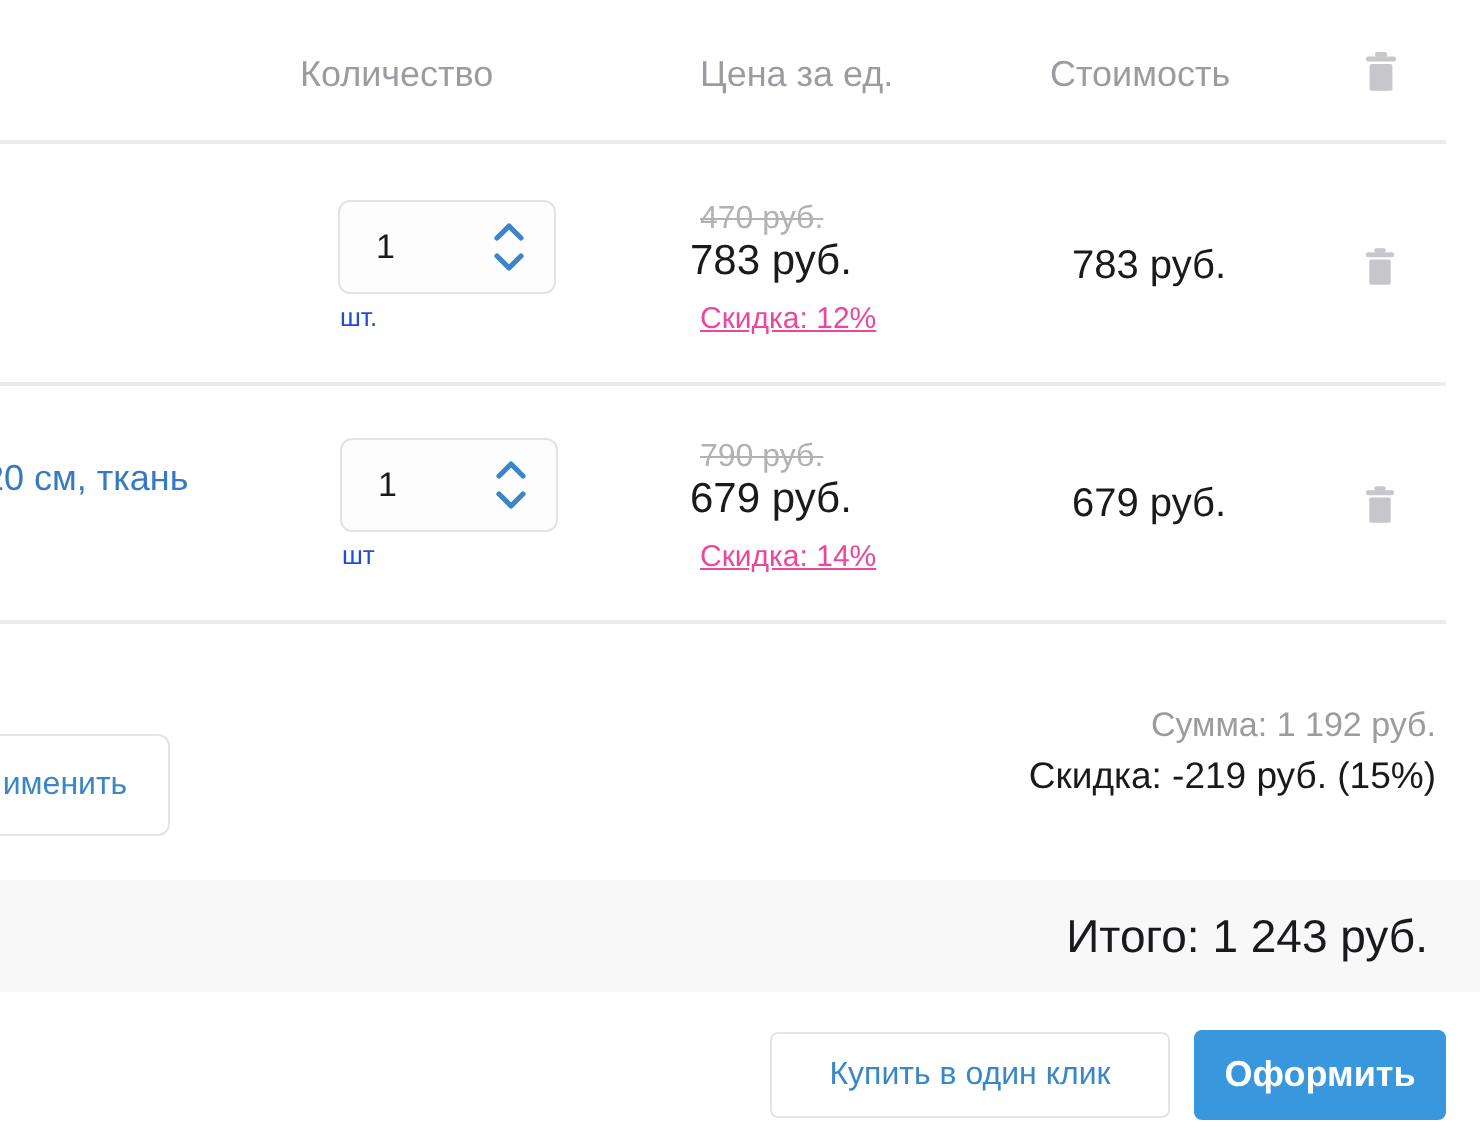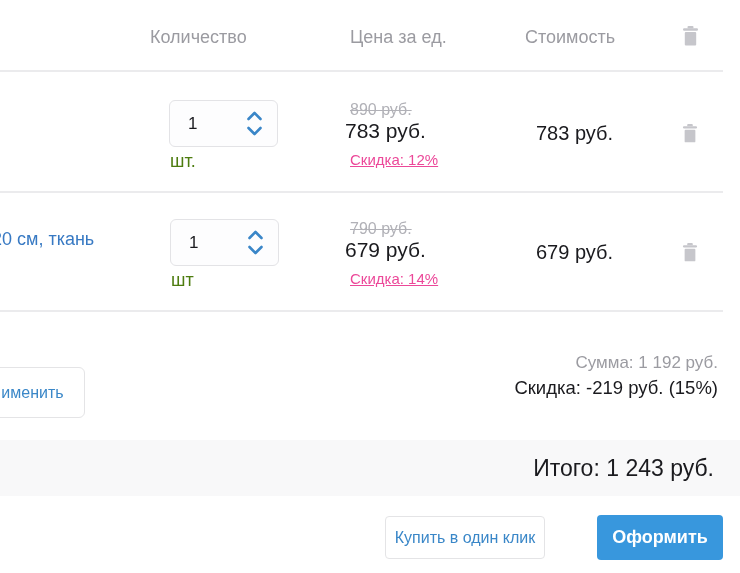--- a/index.html
+++ b/index.html
@@ -111,7 +111,7 @@
 </div>
 <div class="abs unit-label center" style="left:170px; top:151px; width:106px;">шт.</div>
 
-<div class="abs old-price center" style="left:350px; top:101px; width:155px;">890 руб.</div>
+<div class="abs old-price center" style="left:350px; top:101px; width:155px;">470 руб.</div>
 <div class="abs cur-price center" style="left:345px; top:119px; width:160px;">783 руб.</div>
 <div class="abs discount-note center" style="left:350px; top:151px; width:188px;">Скидка: 12%</div>
 <div class="abs cost-price center" style="left:536px; top:122px; width:150px;">783 руб.</div>

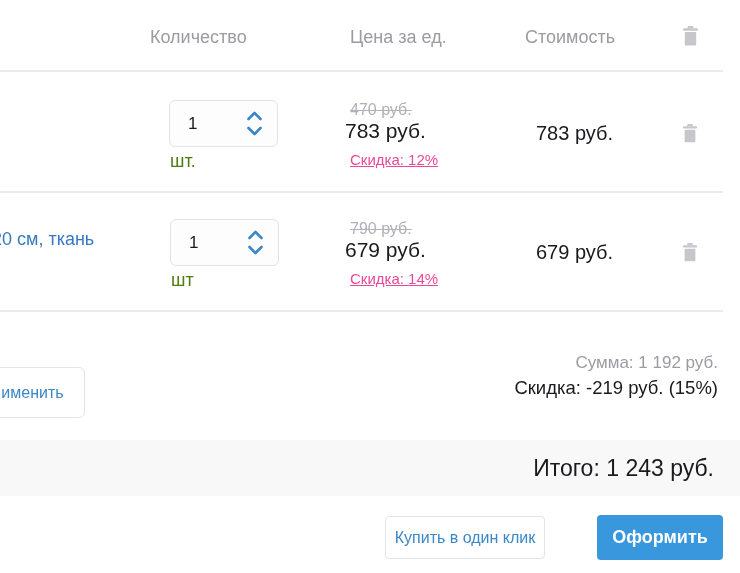--- a/index.html
+++ b/index.html
@@ -35,7 +35,7 @@
   }
   .stepper .arrow-btn { background:none; border:none; padding:0; cursor:pointer; line-height:0; }
 
-  .unit-label { font-size:18px; color:#4d7c0f; }
+  .unit-label { font-size:13px; color:#1d4ed8; }
 
   .old-price { font-size:16px; color:#b1b1b7; text-decoration:line-through; }
   .cur-price { font-size:21px; color:#1a1a1e; }

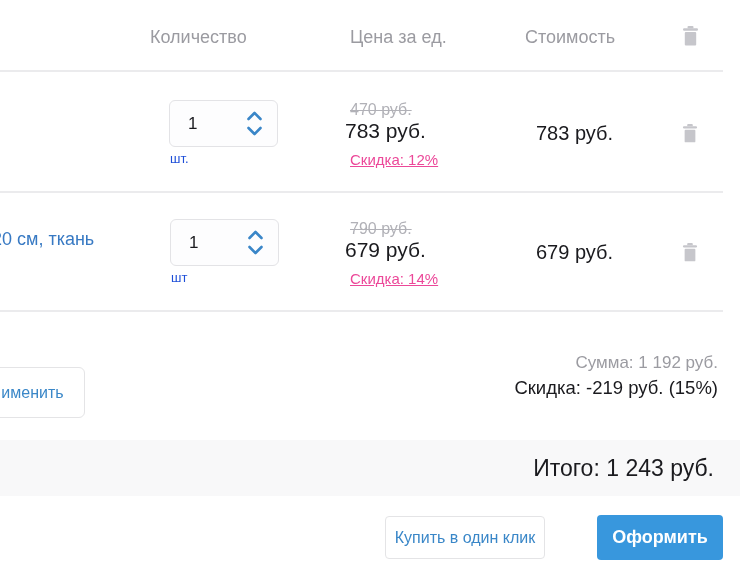--- a/index.html
+++ b/index.html
@@ -61,7 +61,7 @@
   }
 
   .one-click-btn {
-    left:385px; top:516px; width:160px; height:43px;
+    left:385px; top:516px; width:200px; height:43px;
     background:#ffffff; border:1px solid #e4e4e6; border-radius:4px;
     font-family:inherit; font-size:16px; color:#3a87c8; cursor:pointer;
   }

